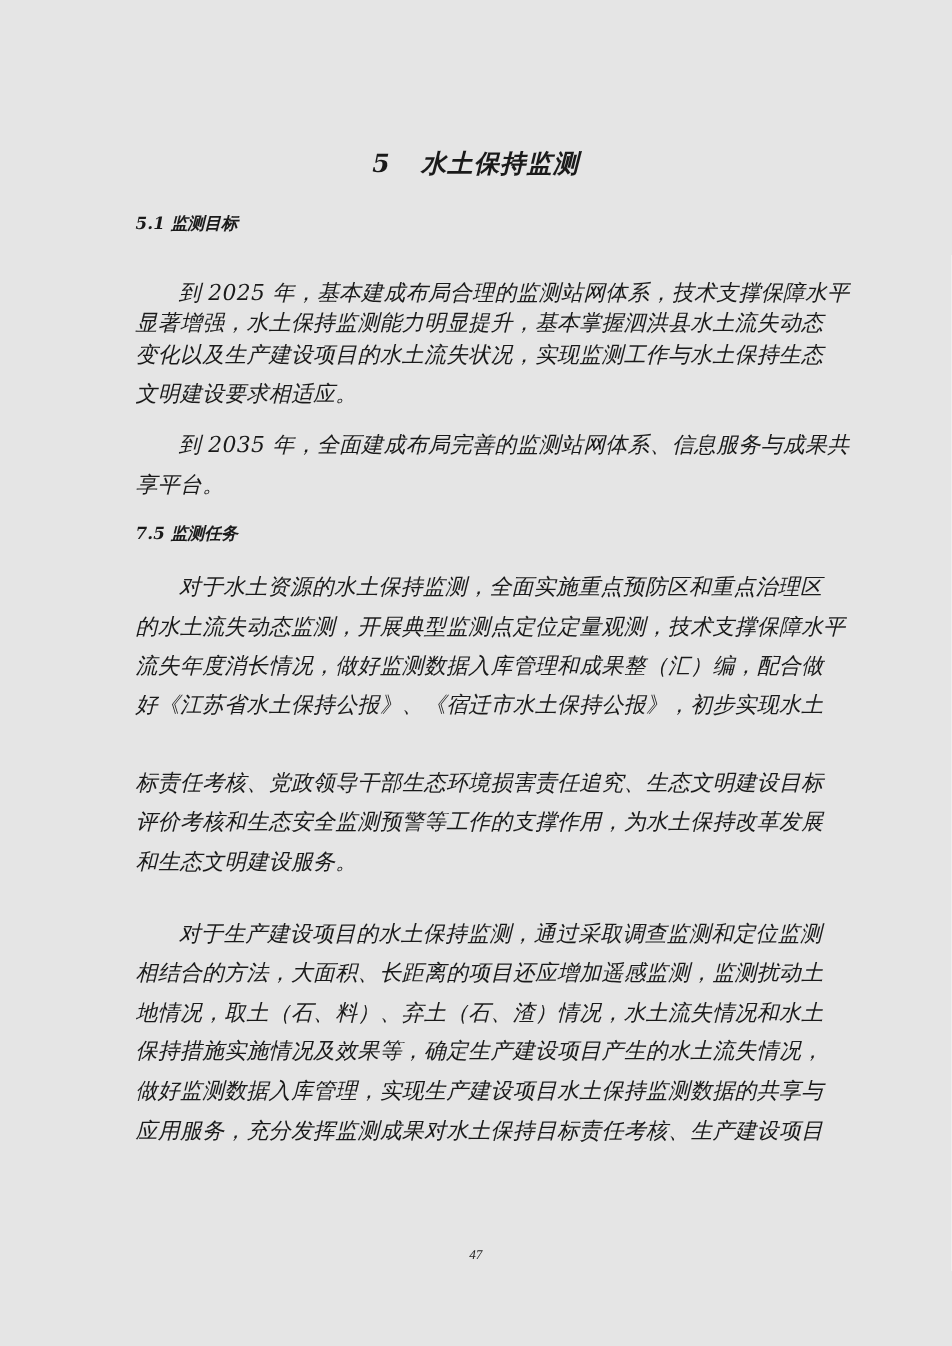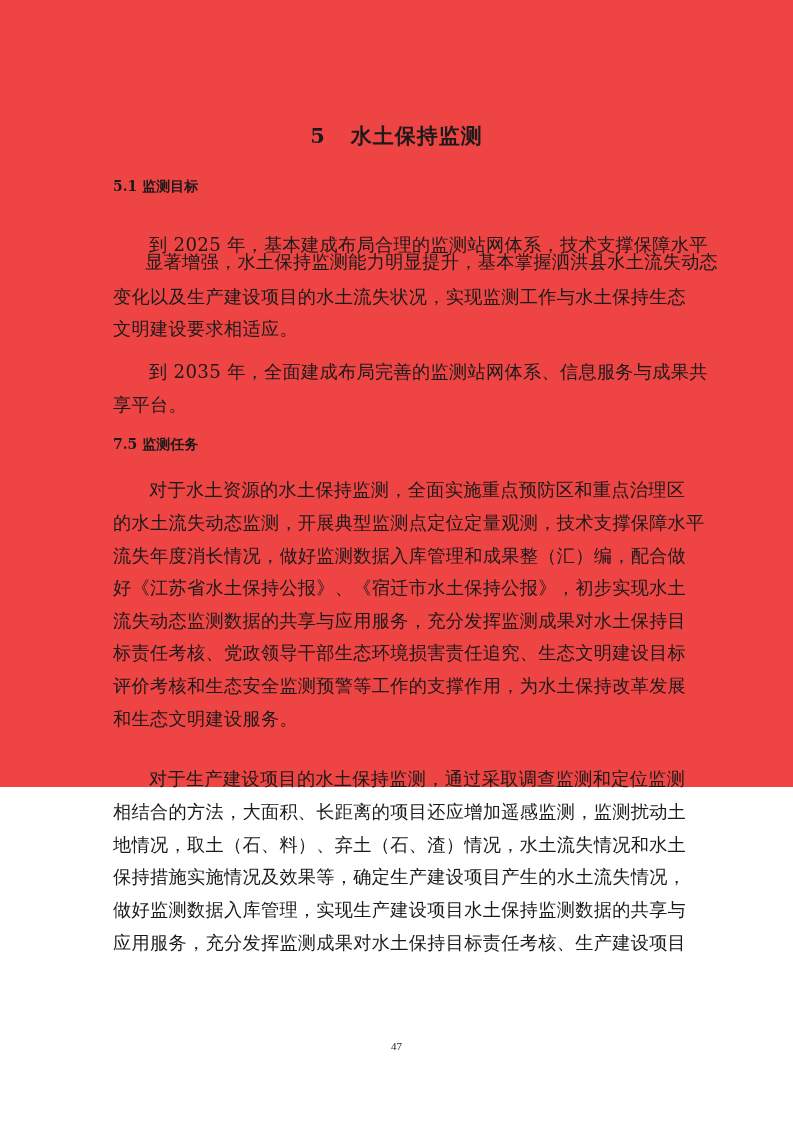--- a/index.html
+++ b/index.html
@@ -5,7 +5,7 @@
     html, body { margin: 0; padding: 0; background: #ffffff; }
     body { width: 793px; height: 1122px; position: relative; overflow: hidden;
       font-family: "DejaVu Serif", "Liberation Serif", serif; color: #1a1a1a; }
-    .page { position: absolute; left: 0; top: 0; width: 793px; height: 787px; background: #ef4444; }
+    .page { position: absolute; left: 0; top: 0; width: 793px; height: 1122px; background: #e5e5e5; font-style: italic; }
     .title { position: absolute; left: 0; width: 793px; top: 122px; text-align: center;
       font-size: 21px; font-weight: bold; letter-spacing: 1px; }
     .h2 { position: absolute; left: 113px; font-size: 14px; font-weight: bold; }

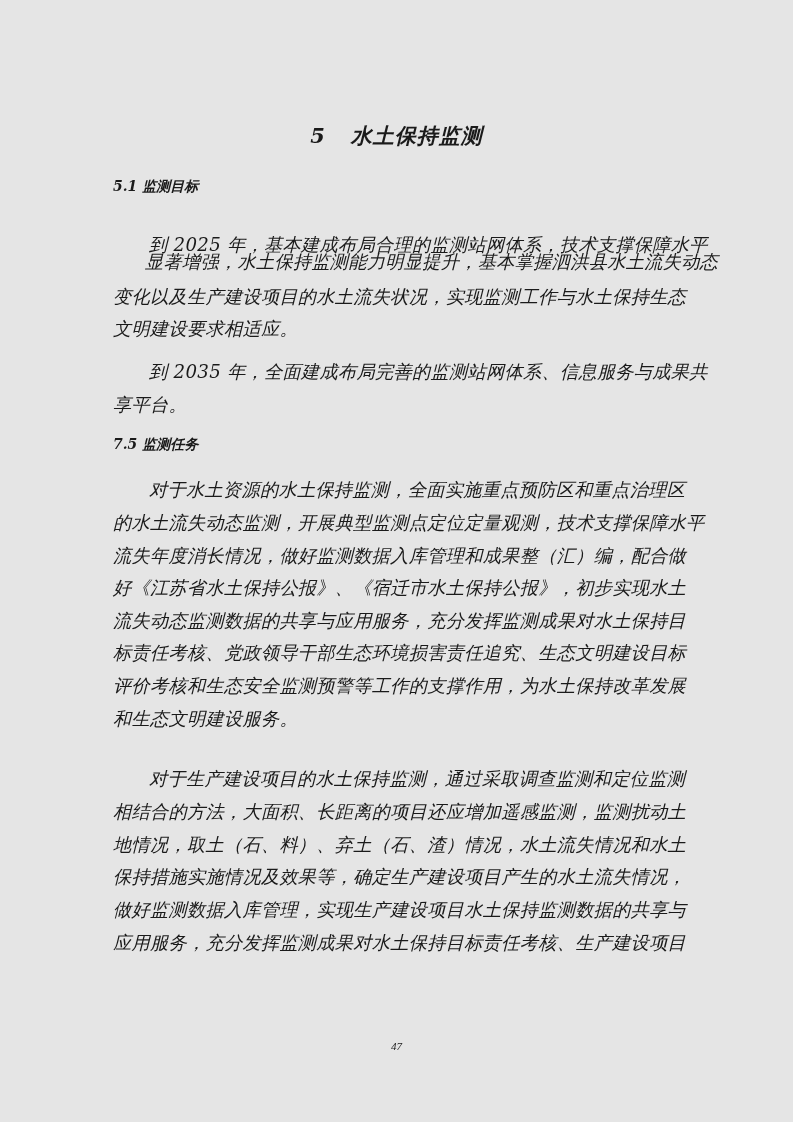--- a/index.html
+++ b/index.html
@@ -25,7 +25,7 @@
   <div class="h2" style="top:178px;">5.1 监测目标</div>
 
   <div class="line indent" style="top:234px;">到 2025 年，基本建成布局合理的监测站网体系，技术支撑保障水平</div>
-  <div class="line" style="top:251px;margin-left:32px;">显著增强，水土保持监测能力明显提升，基本掌握泗洪县水土流失动态</div>
+  <div class="line" style="top:259px;">显著增强，水土保持监测能力明显提升，基本掌握泗洪县水土流失动态</div>
   <div class="line" style="top:286px;">变化以及生产建设项目的水土流失状况，实现监测工作与水土保持生态</div>
   <div class="line" style="top:318px;">文明建设要求相适应。</div>
 

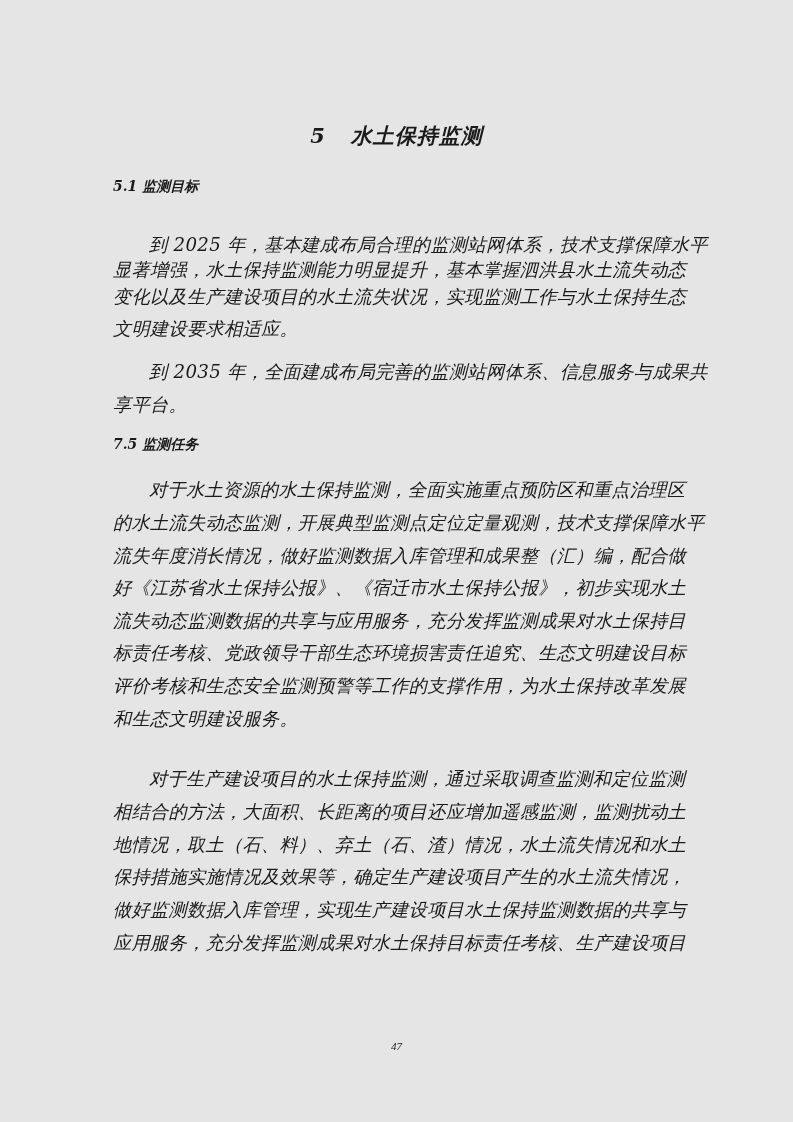--- a/index.html
+++ b/index.html
@@ -38,7 +38,6 @@
   <div class="line" style="top:512px;">的水土流失动态监测，开展典型监测点定位定量观测，技术支撑保障水平</div>
   <div class="line" style="top:545px;">流失年度消长情况，做好监测数据入库管理和成果整（汇）编，配合做</div>
   <div class="line" style="top:577px;">好《江苏省水土保持公报》、《宿迁市水土保持公报》，初步实现水土</div>
-  <div class="line" style="top:610px;">流失动态监测数据的共享与应用服务，充分发挥监测成果对水土保持目</div>
   <div class="line" style="top:642px;">标责任考核、党政领导干部生态环境损害责任追究、生态文明建设目标</div>
   <div class="line" style="top:675px;">评价考核和生态安全监测预警等工作的支撑作用，为水土保持改革发展</div>
   <div class="line" style="top:708px;">和生态文明建设服务。</div>

